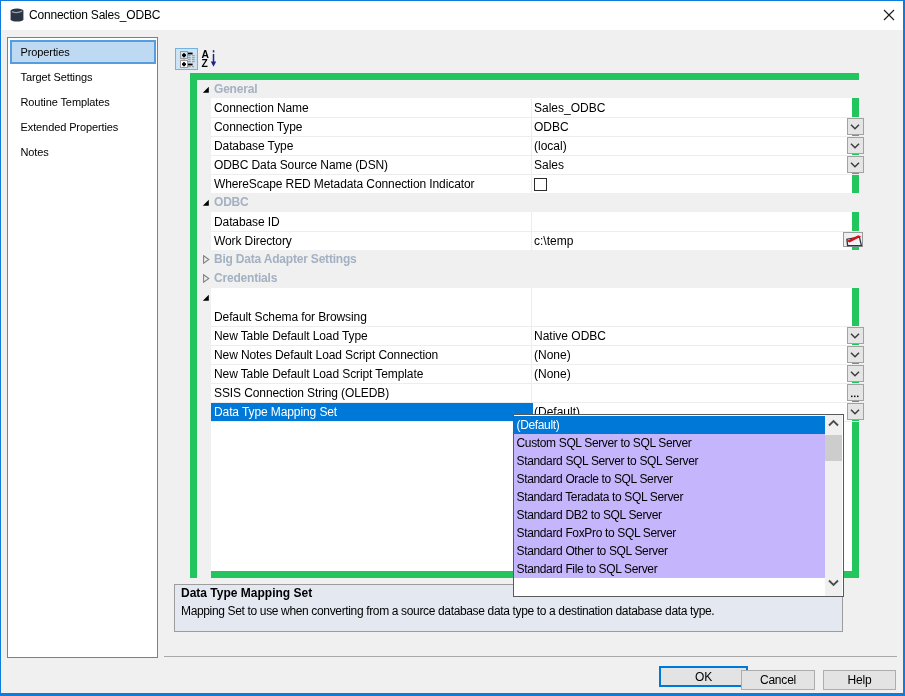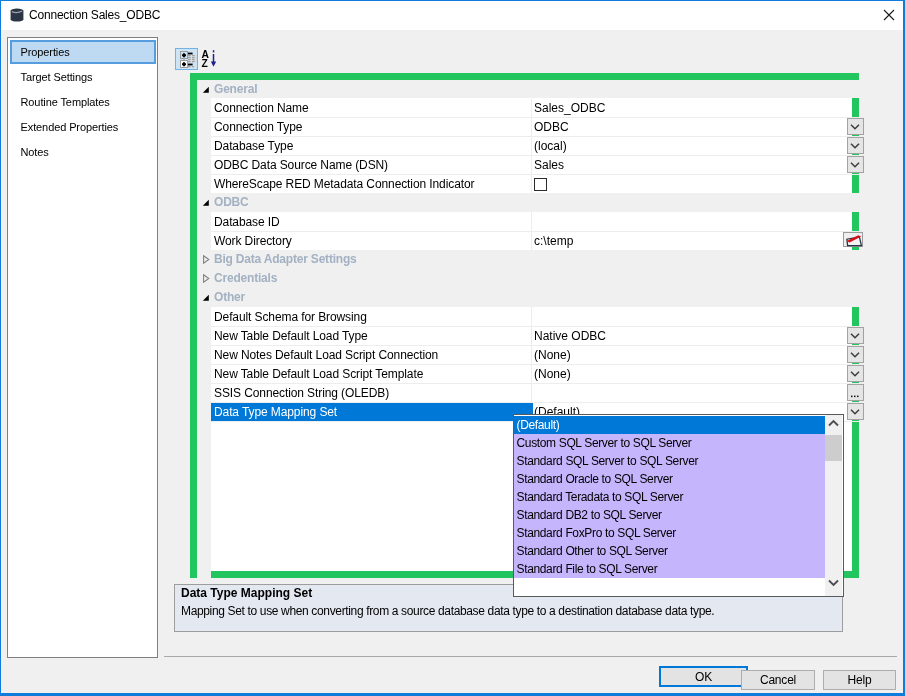--- a/index.html
+++ b/index.html
@@ -137,9 +137,6 @@
 <svg class="abs" style="left:5px;top:194px" width="8" height="9" viewBox="0 0 8 9">
         <path d="M1.6 0.8 L6.8 4.5 L1.6 8.2 Z" fill="none" stroke="#7f7f7f" stroke-width="1.05"></path>
       </svg>
-<div class="abs cat" style="top:208px;height:19px">
-        <span>Other</span>
-      </div>
 <svg class="abs" style="left:5px;top:214px" width="8" height="8" viewBox="0 0 8 8">
         <path d="M6.8 0.8 V6.8 H0.8 Z" fill="#000"></path>
       </svg>

